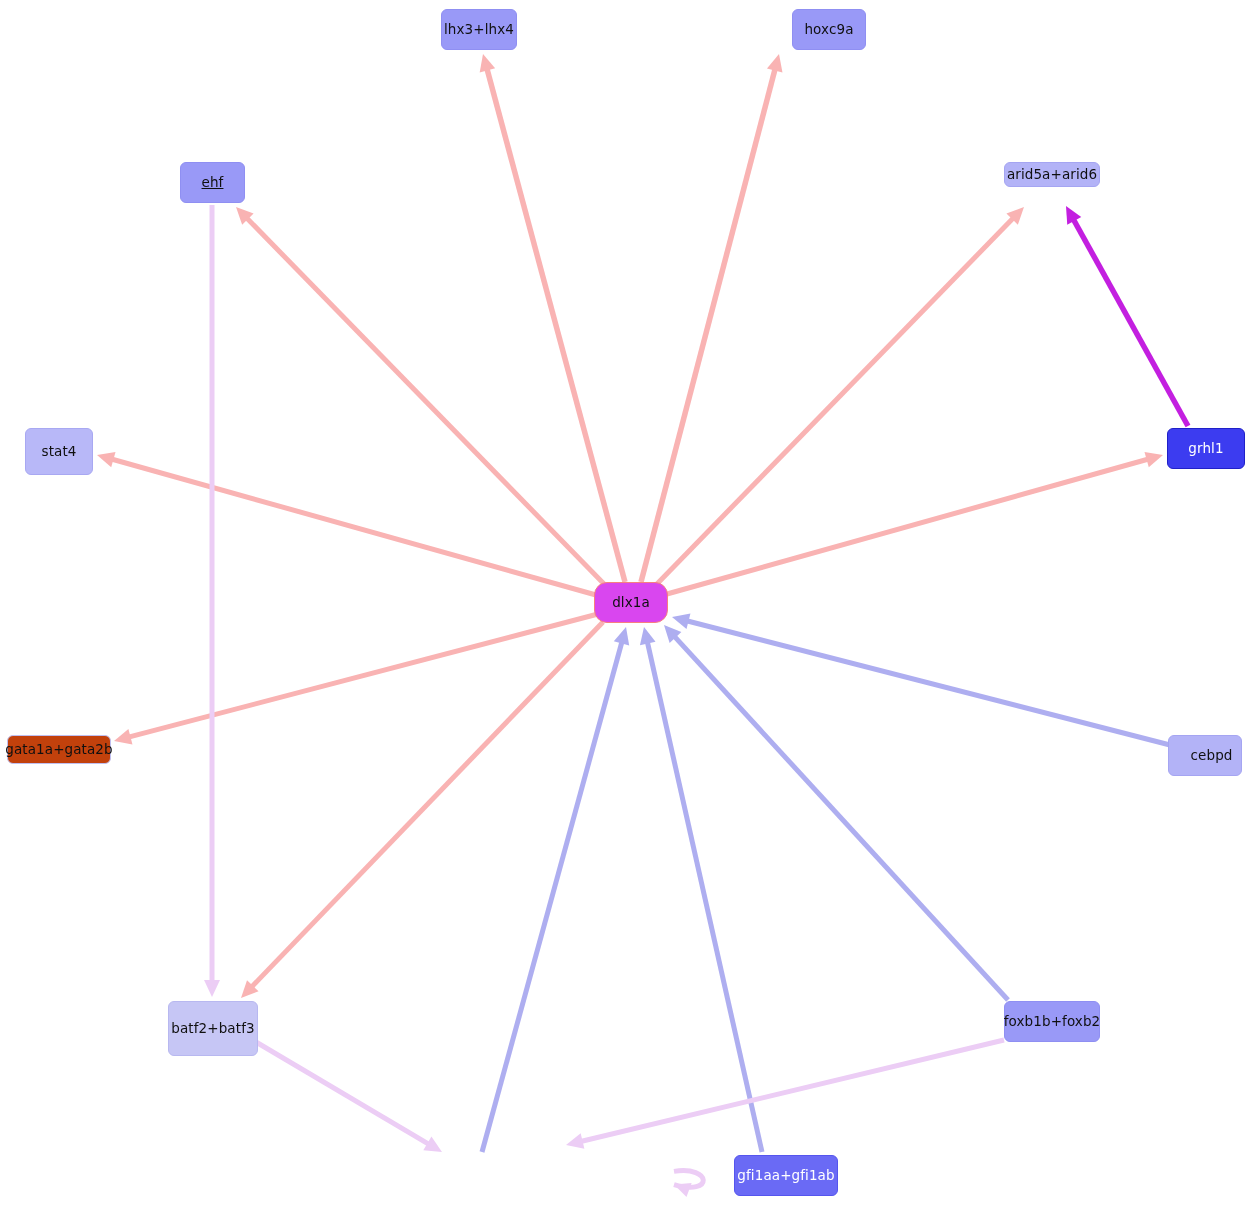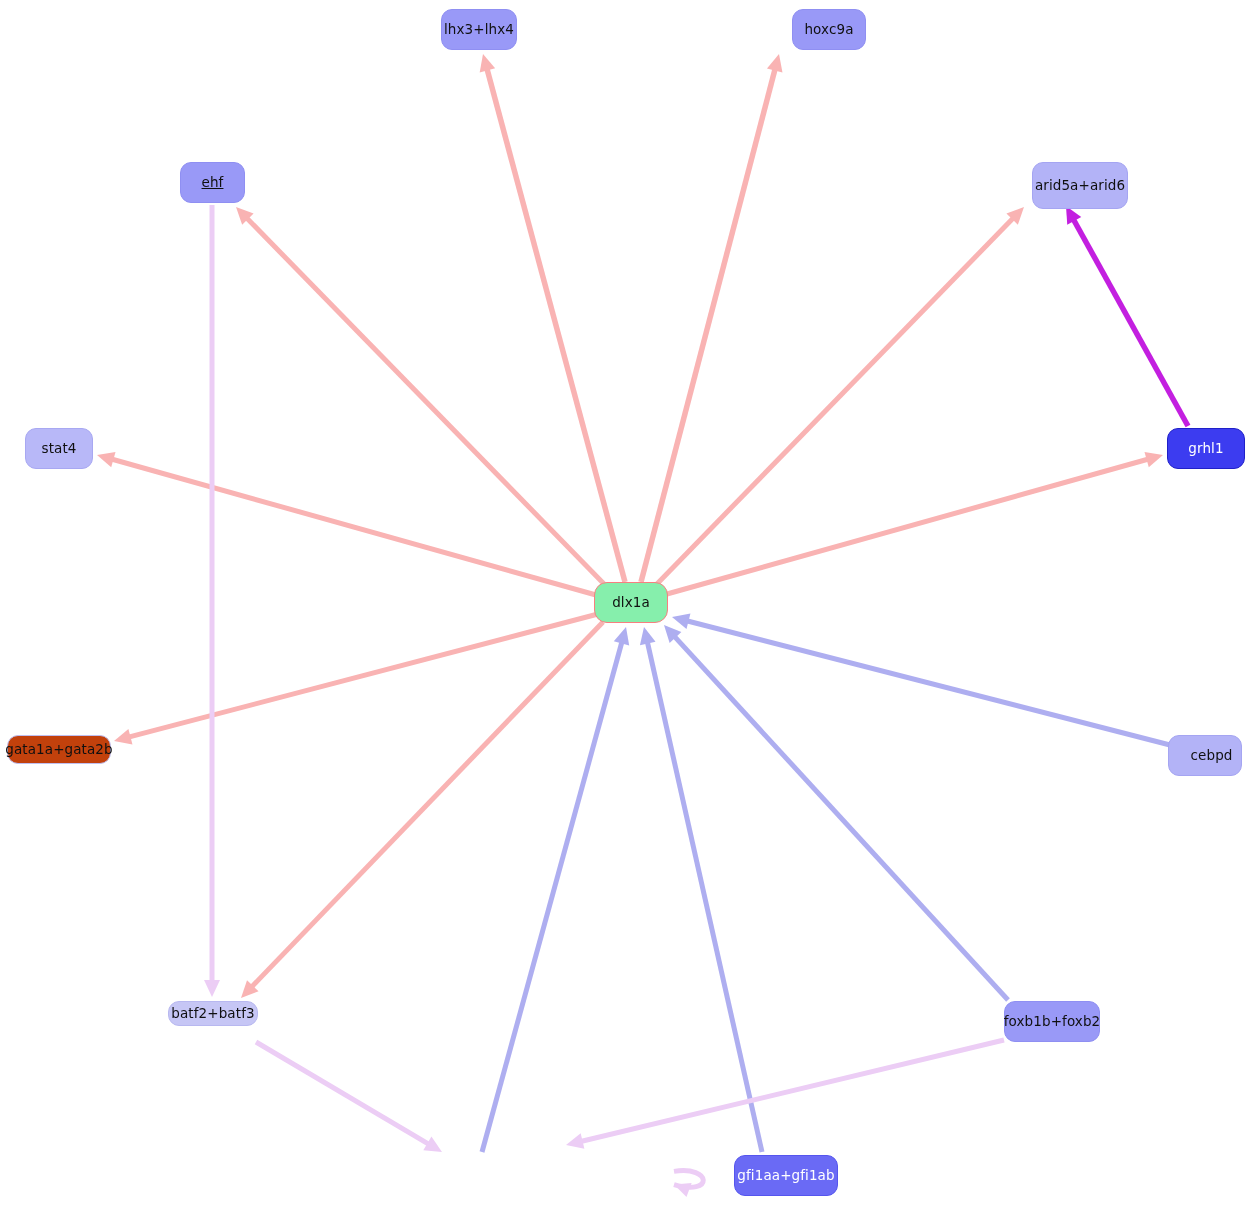--- a/index.html
+++ b/index.html
@@ -30,7 +30,7 @@
     display: flex;
     align-items: center;
     justify-content: center;
-    border-radius: 11px;
+    border-radius: 6px;
     font-size: 13.5px;
     line-height: 1;
     white-space: nowrap;

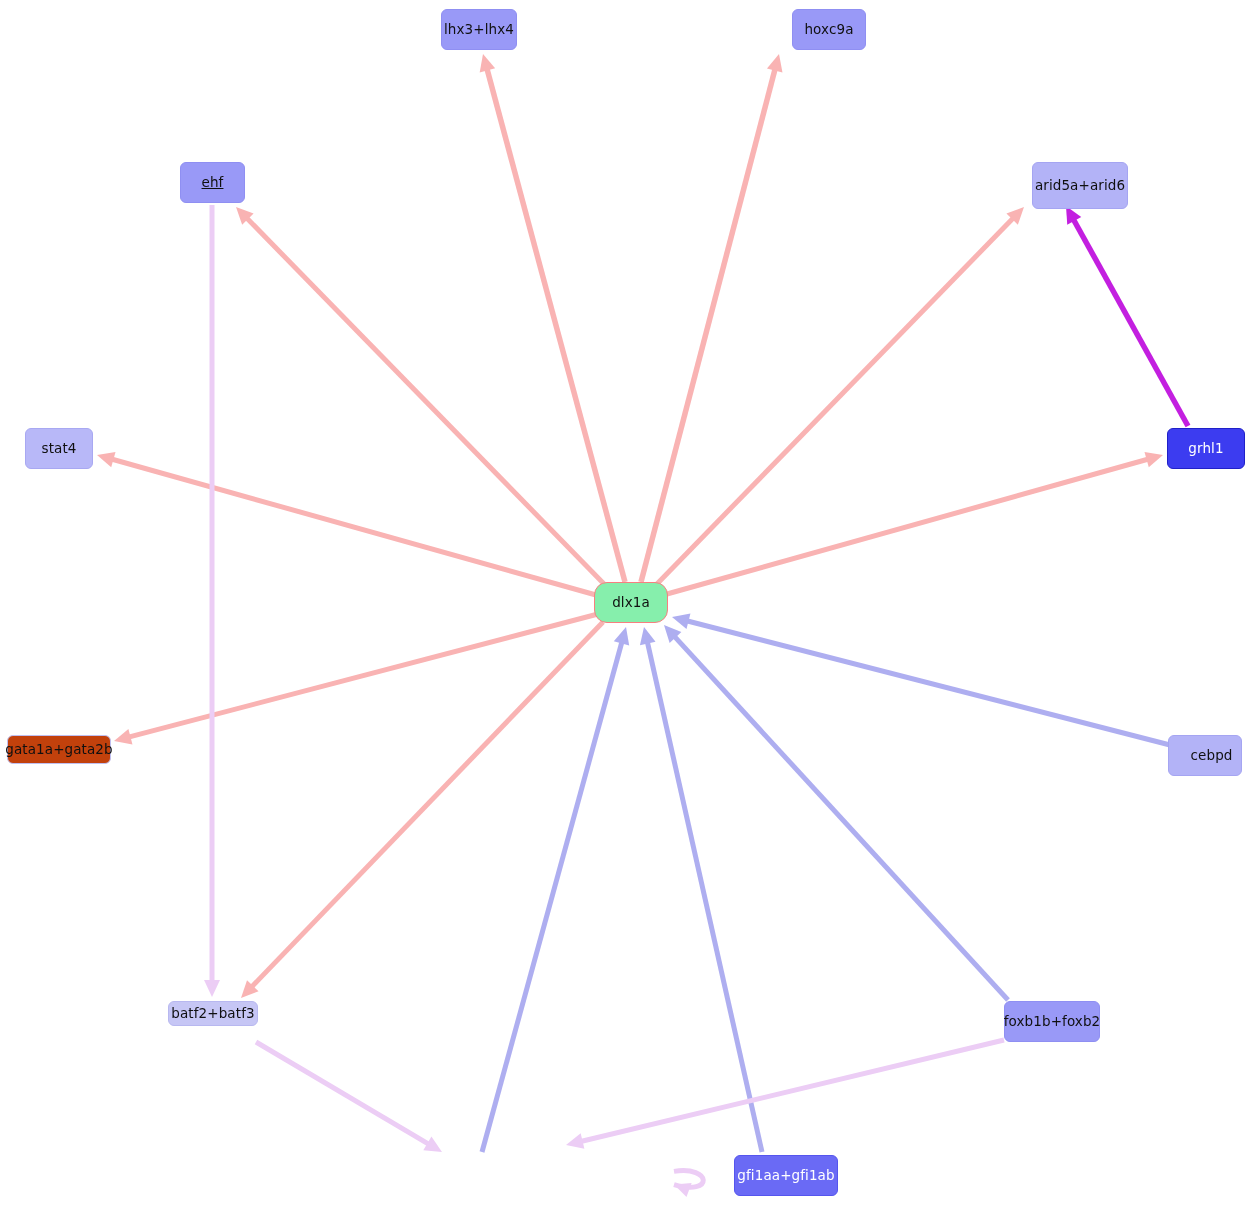--- a/index.html
+++ b/index.html
@@ -125,7 +125,7 @@
     <div class="node" style="left: 180px; top: 162px; width: 65px; height: 41px; background: rgb(153, 153, 247); border: 1.5px solid rgb(143, 143, 242); color: rgb(16, 16, 16); text-decoration: underline;">
       <span class="node-label">ehf</span>
     </div>
-    <div class="node" style="left: 1004px; top: 162px; width: 96px; height: 47px; background: rgb(179, 179, 247); border: 1.5px solid rgb(165, 165, 242); color: rgb(16, 16, 16); margin-left: 28px;">
+    <div class="node" style="left: 1004px; top: 162px; width: 96px; height: 25px; background: rgb(179, 179, 247); border: 1.5px solid rgb(165, 165, 242); color: rgb(16, 16, 16);">
       <span class="node-label">arid5a+arid6</span>
     </div>
     <div class="node" style="left: 25px; top: 428px; width: 68px; height: 41px; background: rgb(184, 184, 248); border: 1.5px solid rgb(168, 168, 242); color: rgb(16, 16, 16);">

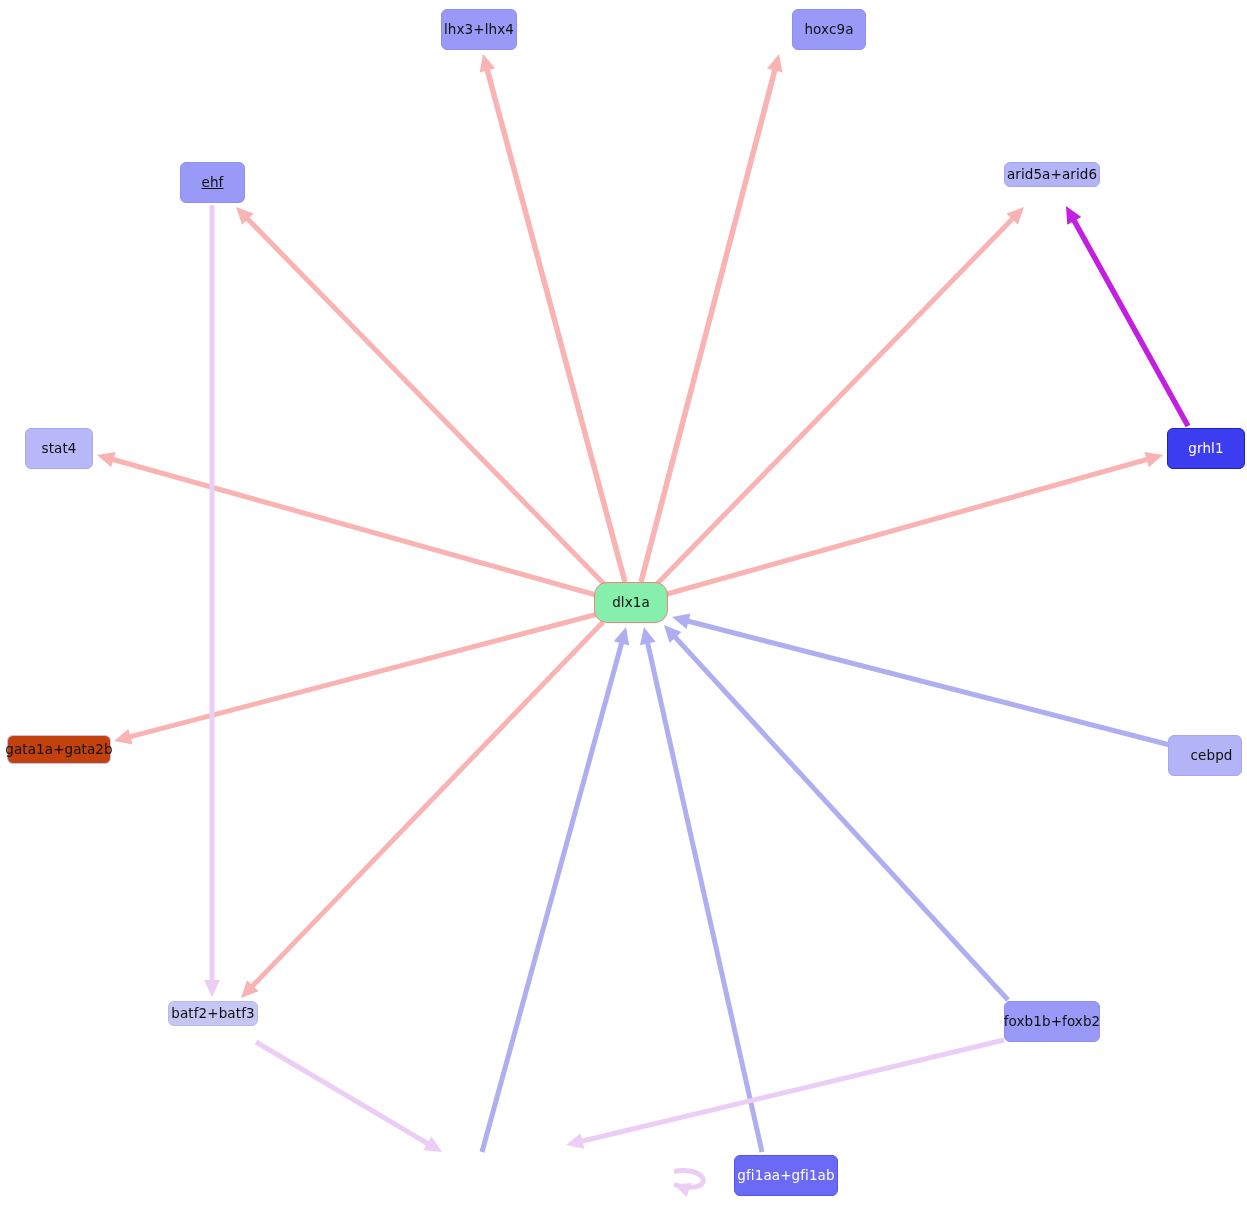--- a/index.html
+++ b/index.html
@@ -128,7 +128,7 @@
     <div class="node" style="left: 1004px; top: 162px; width: 96px; height: 25px; background: rgb(179, 179, 247); border: 1.5px solid rgb(165, 165, 242); color: rgb(16, 16, 16);">
       <span class="node-label">arid5a+arid6</span>
     </div>
-    <div class="node" style="left: 25px; top: 428px; width: 68px; height: 41px; background: rgb(184, 184, 248); border: 1.5px solid rgb(168, 168, 242); color: rgb(16, 16, 16);">
+    <div class="node" style="left: 25px; top: 428px; width: 68px; height: 47px; background: rgb(184, 184, 248); border: 1.5px solid rgb(168, 168, 242); color: rgb(16, 16, 16);">
       <span class="node-label">stat4</span>
     </div>
     <div class="node" style="left: 1167px; top: 428px; width: 78px; height: 41px; background: rgb(60, 60, 240); border: 1.5px solid rgb(32, 32, 200); color: rgb(255, 255, 255);">

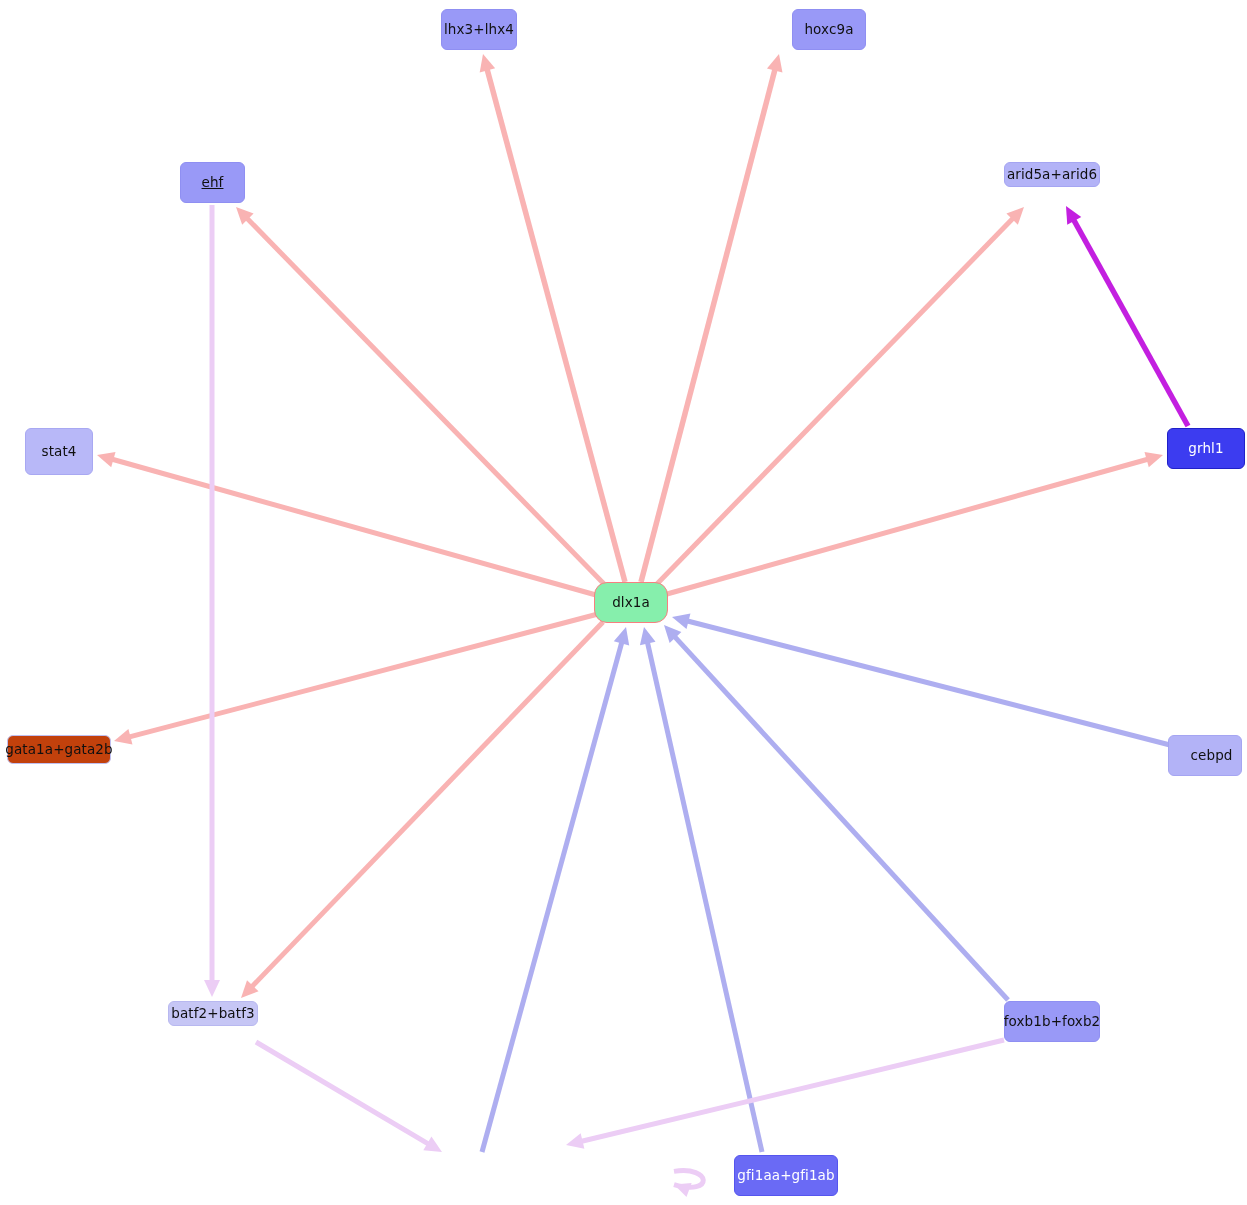--- a/index.html
+++ b/index.html
@@ -134,7 +134,7 @@
     <div class="node" style="left: 1167px; top: 428px; width: 78px; height: 41px; background: rgb(60, 60, 240); border: 1.5px solid rgb(32, 32, 200); color: rgb(255, 255, 255);">
       <span class="node-label">grhl1</span>
     </div>
-    <div class="node" style="left: 594px; top: 582px; width: 74px; height: 41px; background: #86efac; border: 1.5px solid rgb(247, 127, 127); color: rgb(16, 16, 16); border-radius: 13px;">
+    <div class="node" style="left: 594px; top: 582px; width: 74px; height: 41px; background: #d946ef; border: 1.5px solid rgb(247, 127, 127); color: rgb(16, 16, 16); border-radius: 13px;">
       <span class="node-label">dlx1a</span>
     </div>
     <div class="node" style="left: 7px; top: 735px; width: 104px; height: 29px; background: #c2410c; border: 1.5px solid rgb(191, 191, 240); color: rgb(16, 16, 16);">

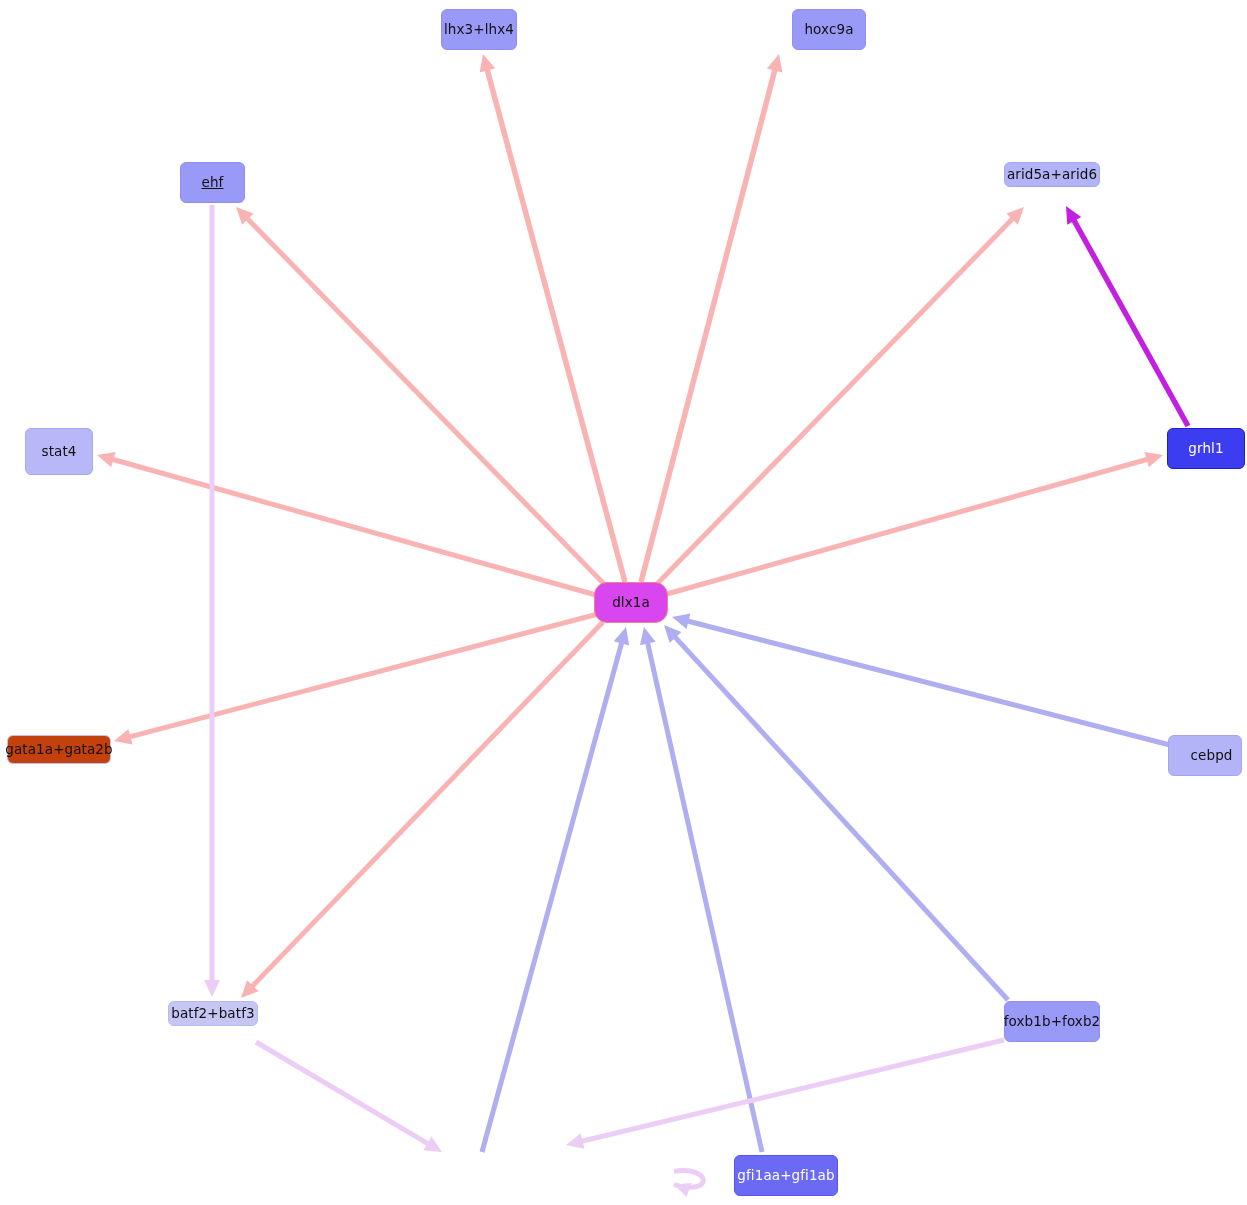--- a/index.html
+++ b/index.html
@@ -143,7 +143,7 @@
     <div class="node" style="left: 1168px; top: 735px; width: 74px; height: 41px; background: rgb(179, 179, 247); border: 1.5px solid rgb(165, 165, 242); color: rgb(16, 16, 16); padding-left: 23px;">
       <span class="node-label">cebpd</span>
     </div>
-    <div class="node" style="left: 168px; top: 1001px; width: 90px; height: 25px; background: rgb(198, 198, 245); border: 1.5px solid rgb(184, 184, 240); color: rgb(16, 16, 16);">
+    <div class="node" style="left: 168px; top: 1001px; width: 90px; height: 55px; background: rgb(198, 198, 245); border: 1.5px solid rgb(184, 184, 240); color: rgb(16, 16, 16);">
       <span class="node-label">batf2+batf3</span>
     </div>
     <div class="node" style="left: 1004px; top: 1001px; width: 96px; height: 41px; background: rgb(153, 153, 247); border: 1.5px solid rgb(143, 143, 242); color: rgb(16, 16, 16);">

